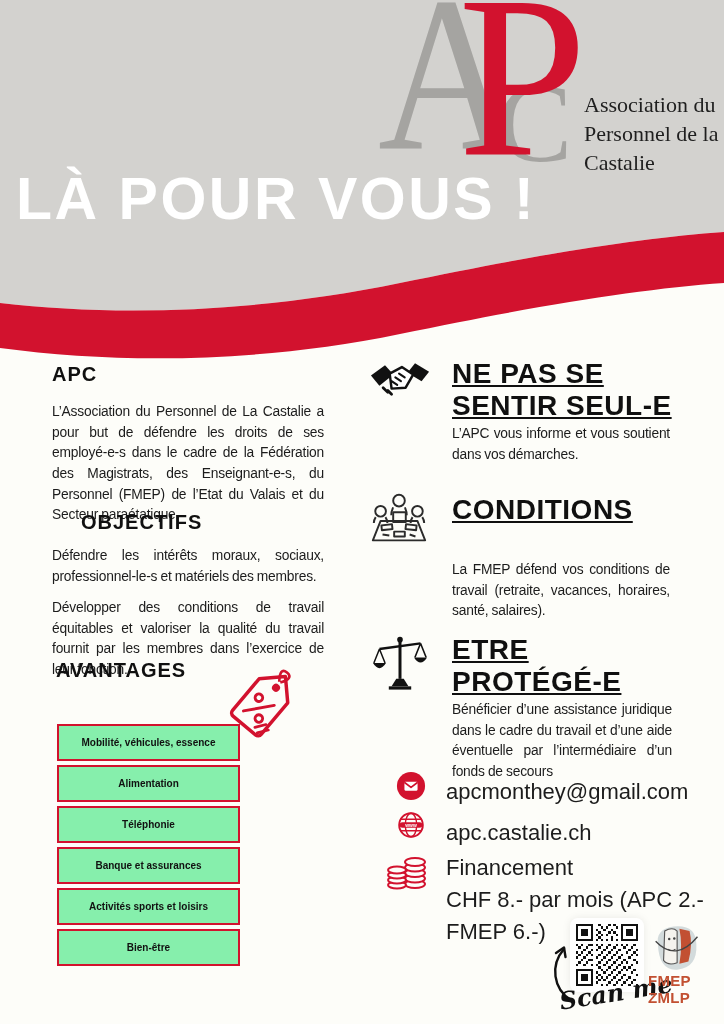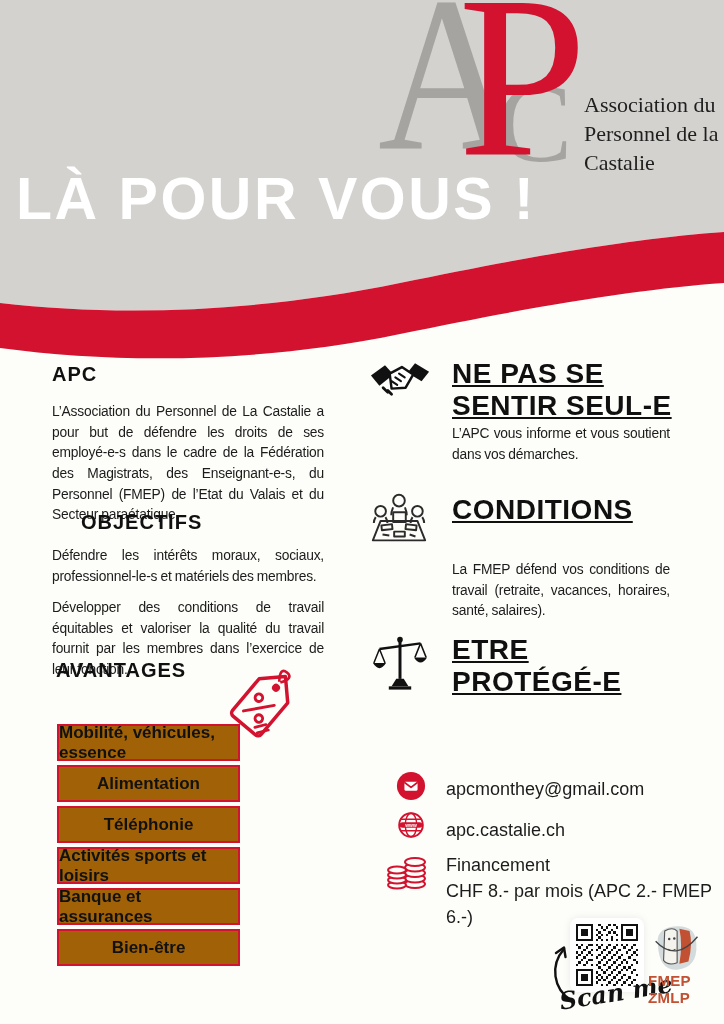--- a/index.html
+++ b/index.html
@@ -172,6 +172,7 @@
     <div>ETRE</div>
     <div>PROTÉGÉ-E</div>
   </div>
+  <div class="body-txt" style="left:452px;top:700px;width:220px;">Bénéficier d’une assistance juridique dans le cadre du travail et d’une aide éventuelle par l’intermédiaire d’un fonds de secours</div>
 
   <svg class="r-icon" style="left:396px;top:771px;width:30px;height:30px;" viewBox="0 0 32 32" aria-hidden="true">
     <circle cx="16" cy="16" r="15" fill="#d2122e"></circle>

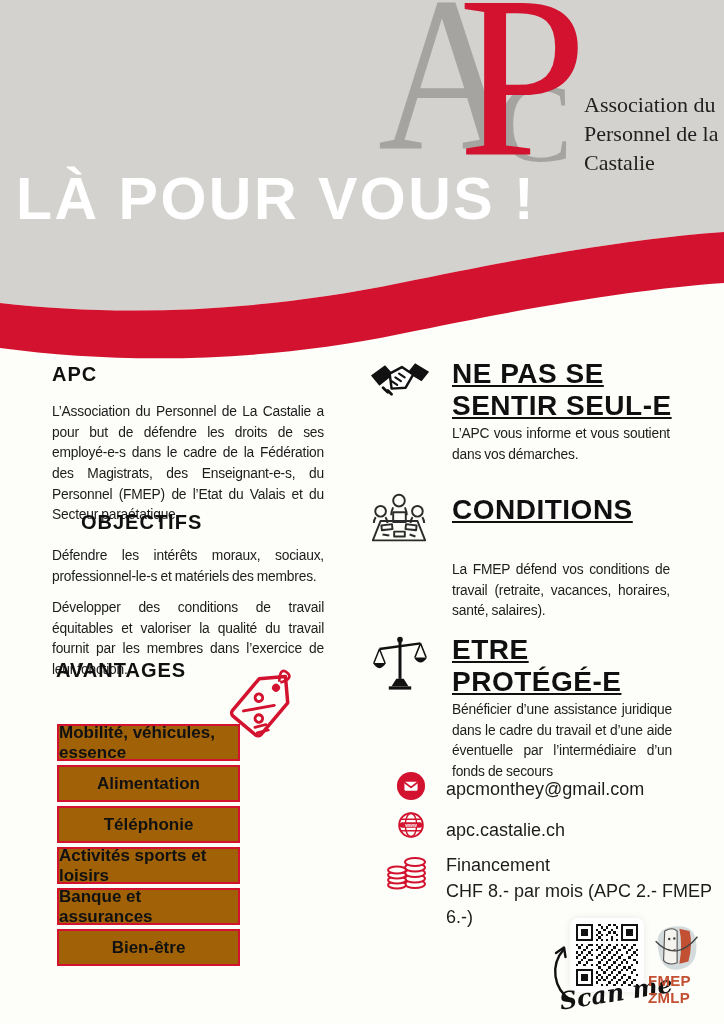--- a/index.html
+++ b/index.html
@@ -40,9 +40,9 @@
   
   .benefits{position:absolute;left:57px;top:724px;width:183px;}
   .benefit-row{
-    box-sizing:border-box;border:2.5px solid #d2122e;background:#a16207;
+    box-sizing:border-box;border:2.5px solid #d2122e;background:#86efac;
     height:37px;margin-bottom:4px;display:flex;align-items:center;justify-content:center;
-    font-size:17px;font-weight:700;text-align:left;color:#111;
+    font-size:10px;font-weight:700;text-align:right;color:#111;
   }
   .tag-icon{position:absolute;left:224px;top:662px;width:80px;height:80px;}
   

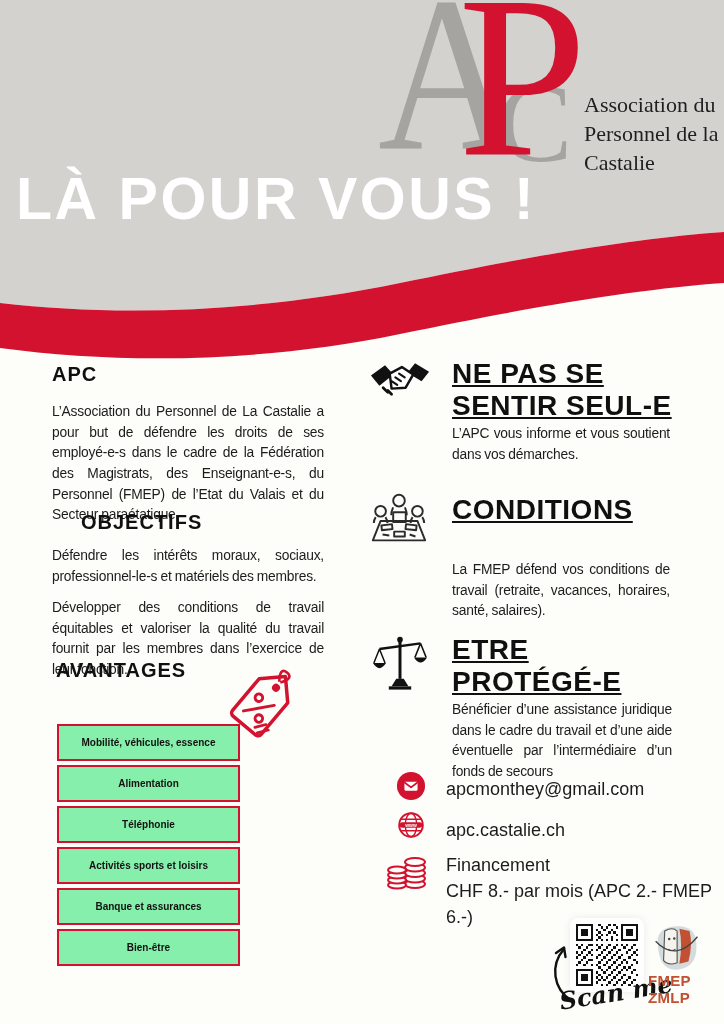--- a/index.html
+++ b/index.html
@@ -48,7 +48,7 @@
   
   .r-icon{position:absolute;}
   
-  .contact-text{position:absolute;font-size:18px;color:#1c1c1c;line-height:1.45;}
+  .contact-text{position:absolute;font-size:22px;color:#1c1c1c;line-height:1.45;}
   
   .qr-card{
     position:absolute;left:570px;top:918px;width:74px;height:74px;

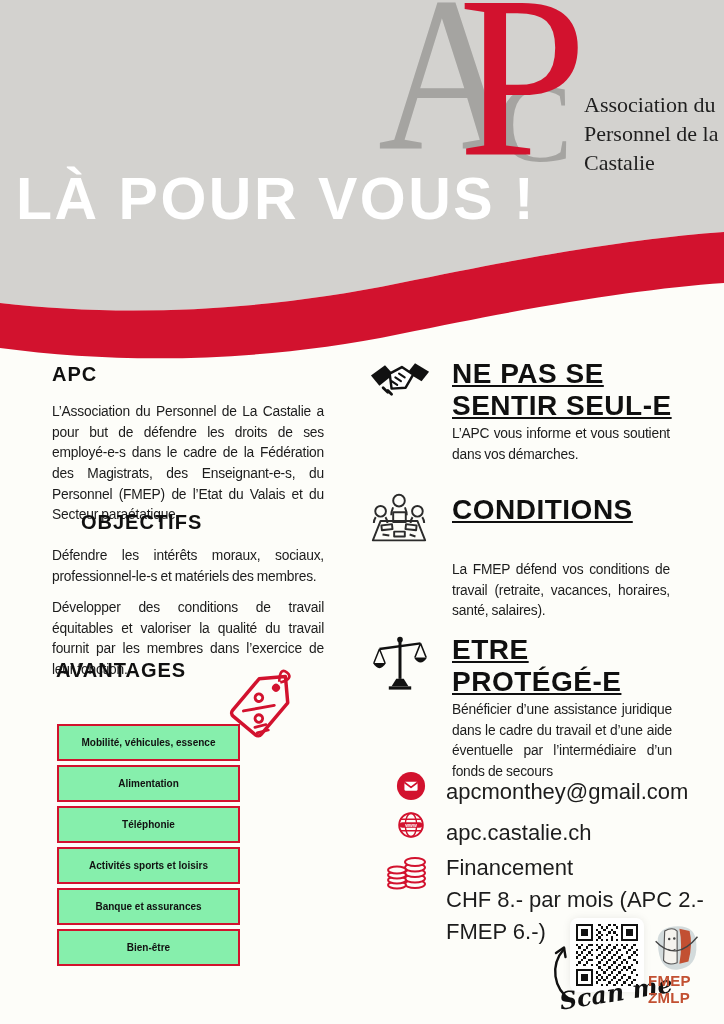--- a/index.html
+++ b/index.html
@@ -118,8 +118,8 @@
     <div class="benefit-row">Mobilité, véhicules, essence</div>
     <div class="benefit-row">Alimentation</div>
     <div class="benefit-row">Téléphonie</div>
+    <div class="benefit-row">Banque et assurances</div>
     <div class="benefit-row">Activités sports et loisirs</div>
-    <div class="benefit-row">Banque et assurances</div>
     <div class="benefit-row">Bien-être</div>
   </div>
 

